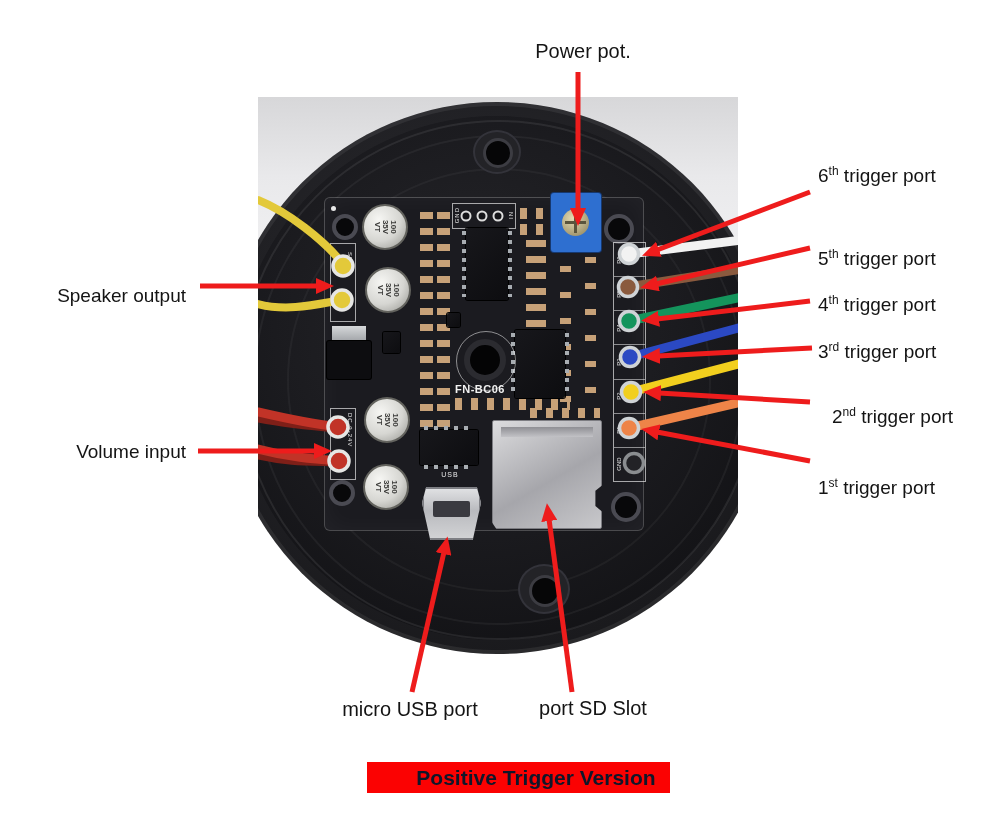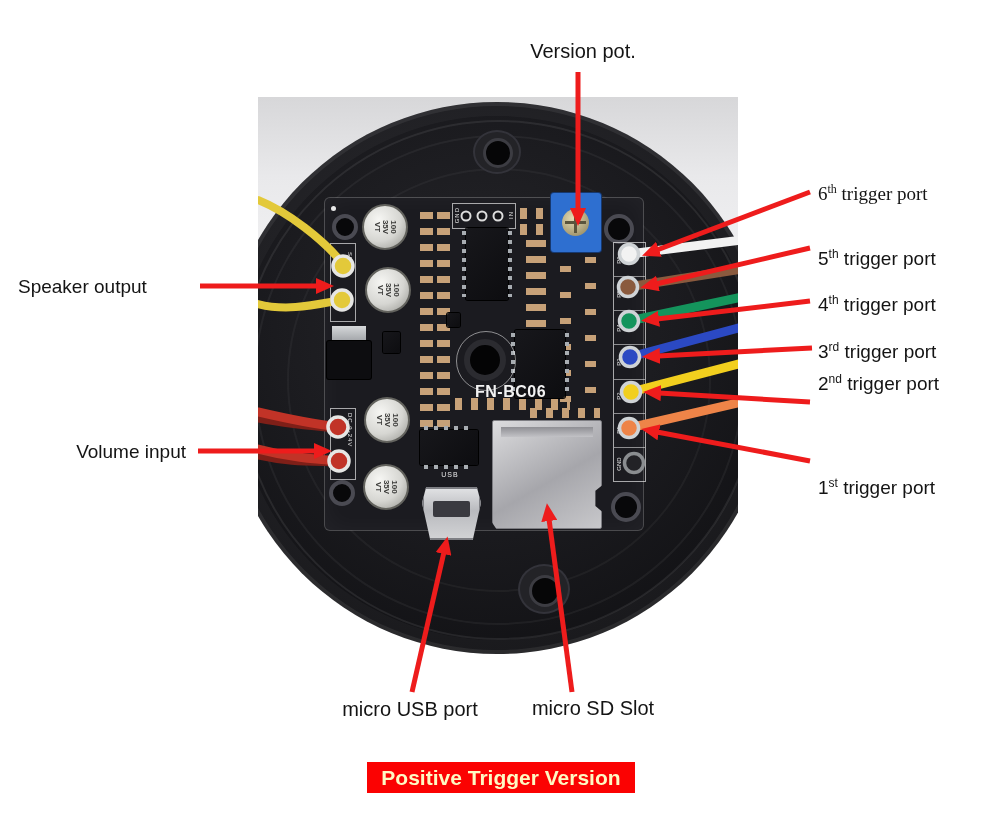--- a/index.html
+++ b/index.html
@@ -233,7 +233,7 @@
   <line x1="572" y1="692" x2="549" y2="519" stroke-width="5" marker-end="url(#ah)" stroke="#ee1c1c"></line>
 </svg>
 
-<div id="volume-label" class="abs lbl">Version pot.</div>
+<div id="volume-label" class="abs lbl">Power pot.</div>
 <div id="speaker-label" class="abs lbl">Speaker output</div>
 <div id="power-label" class="abs lbl">Volume input</div>
 <div id="usb-label" class="abs lbl">micro USB port</div>

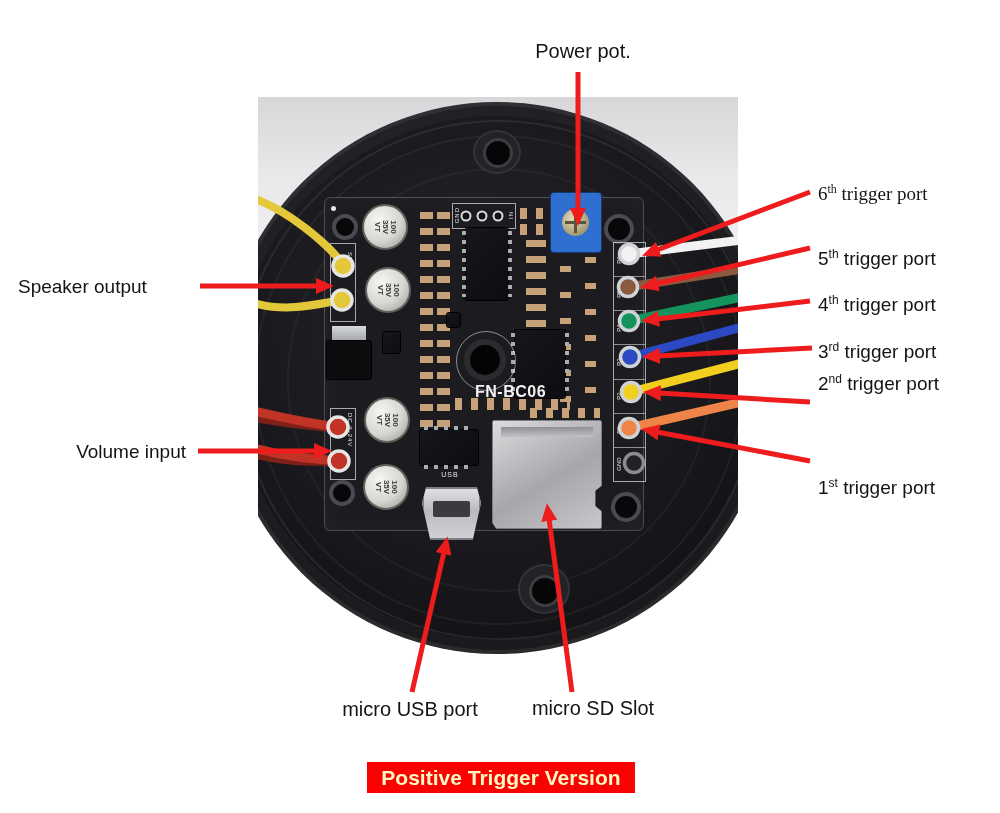--- a/index.html
+++ b/index.html
@@ -239,7 +239,7 @@
 <div id="usb-label" class="abs lbl">micro USB port</div>
 <div id="sd-label" class="abs lbl">micro SD Slot</div>
 
-<div class="abs lbl trig" style="top:179px;font-family:Liberation Serif, serif;"><span>6</span><sup>th</sup><span> trigger port</span></div>
+<div class="abs lbl trig" style="top:161px;"><span>6</span><sup>th</sup><span> trigger port</span></div>
 <div class="abs lbl trig" style="top:244px;"><span>5</span><sup>th</sup><span> trigger port</span></div>
 <div class="abs lbl trig" style="top:290px;"><span>4</span><sup>th</sup><span> trigger port</span></div>
 <div class="abs lbl trig" style="top:337px;"><span>3</span><sup>rd</sup><span> trigger port</span></div>

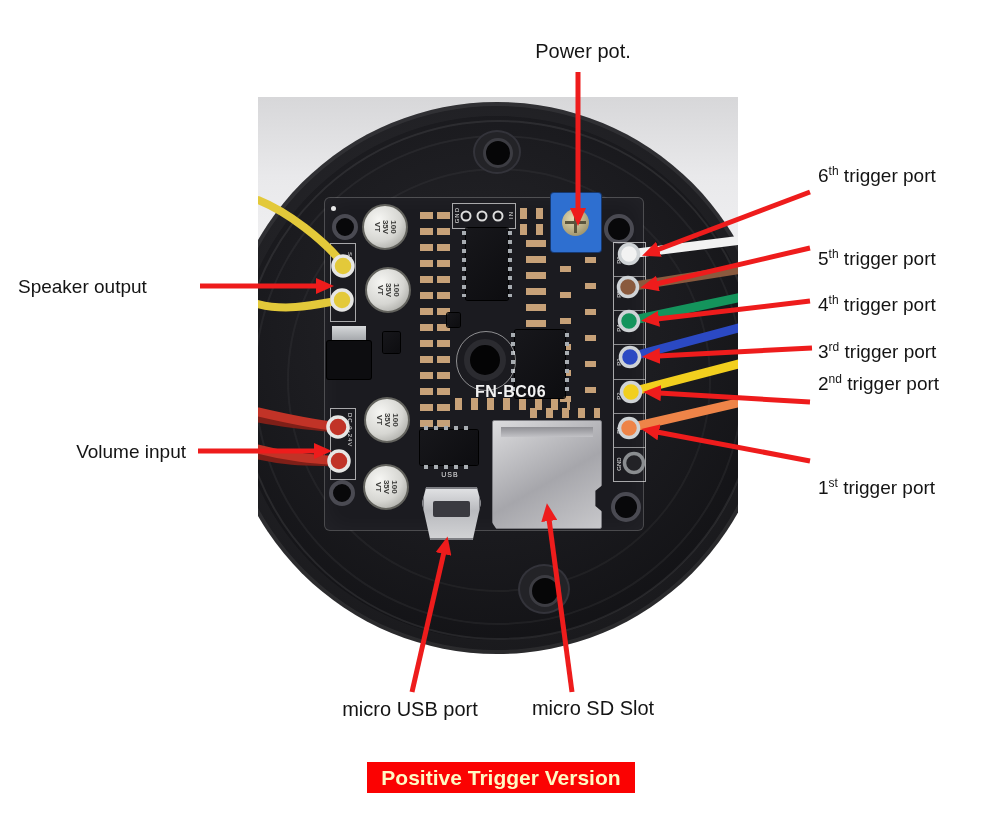--- a/index.html
+++ b/index.html
@@ -72,7 +72,7 @@
   .lbl{font-size:19px;line-height:21px;color:#141414;}
   .lbl sup{font-size:12px;}
   #volume-label{left:505px;top:41px;width:156px;text-align:center;font-size:20px;}
-  #speaker-label{left:18px;top:276px;width:168px;text-align:left;}
+  #speaker-label{left:18px;top:285px;width:168px;text-align:right;}
   #power-label{left:18px;top:441px;width:168px;text-align:right;}
   #usb-label{left:335px;top:699px;width:150px;text-align:center;font-size:20px;}
   #sd-label{left:523px;top:698px;width:140px;text-align:center;font-size:20px;}

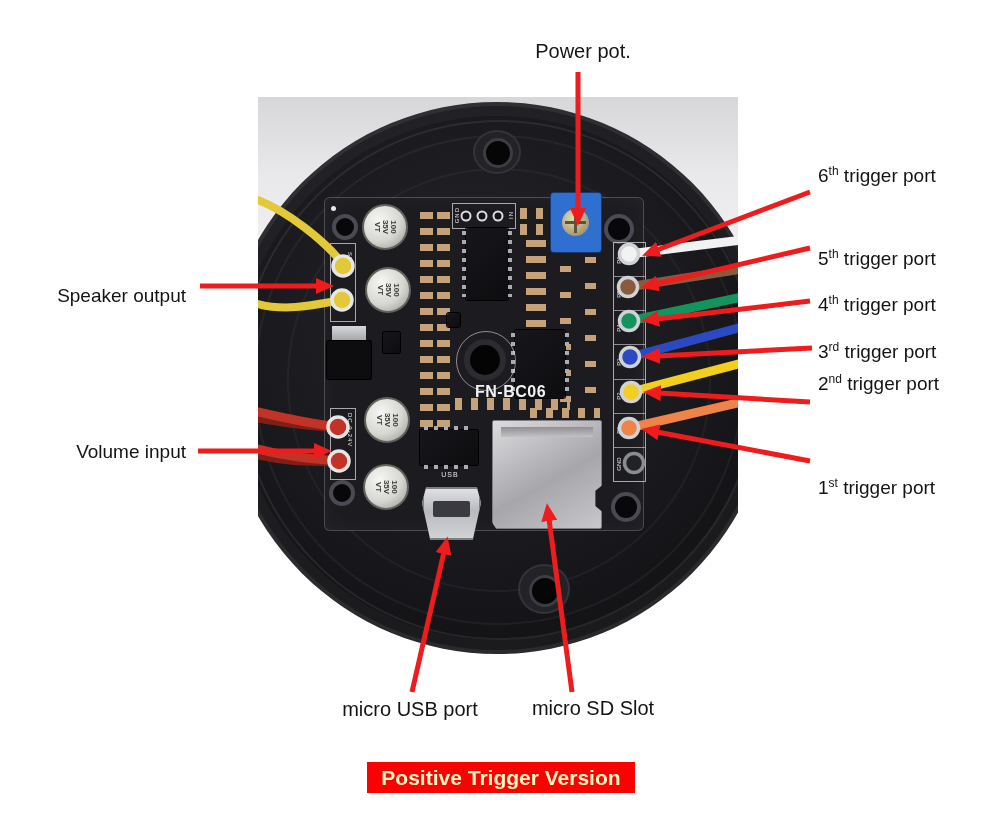--- a/index.html
+++ b/index.html
@@ -42,7 +42,7 @@
   .silkbox{border:1px solid rgba(255,255,255,.62);box-sizing:border-box;}
   .vtext{writing-mode:vertical-rl;font-size:6px;color:#e8e8e8;letter-spacing:1px;line-height:6px;}
   .vtext.up{transform:rotate(180deg);}
-  #fnbc06{font-size:16px;font-weight:bold;color:#f2f2f2;letter-spacing:.5px;margin-left:20px;}
+  #fnbc06{font-size:11px;font-weight:bold;color:#f2f2f2;letter-spacing:.5px;}
   #port-col{display:flex;flex-direction:column;}
   .port-cell{flex:1;border-bottom:1px solid rgba(255,255,255,.5);position:relative;}
   .port-cell:last-child{border-bottom:none;}

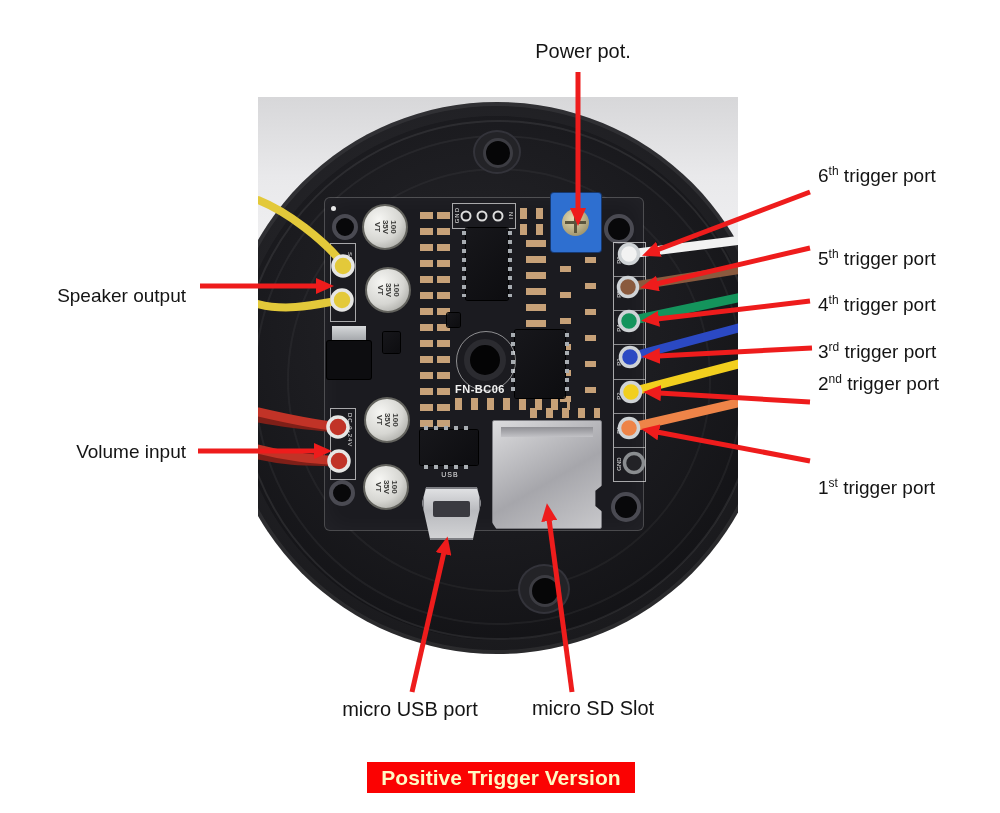--- a/index.html
+++ b/index.html
@@ -243,7 +243,7 @@
 <div class="abs lbl trig" style="top:244px;"><span>5</span><sup>th</sup><span> trigger port</span></div>
 <div class="abs lbl trig" style="top:290px;"><span>4</span><sup>th</sup><span> trigger port</span></div>
 <div class="abs lbl trig" style="top:337px;"><span>3</span><sup>rd</sup><span> trigger port</span></div>
-<div class="abs lbl trig" style="top:369px;"><span>2</span><sup>nd</sup><span> trigger port</span></div>
+<div class="abs lbl trig" style="top:402px;margin-left:14px;"><span>2</span><sup>nd</sup><span> trigger port</span></div>
 <div class="abs lbl trig" style="top:473px;"><span>1</span><sup>st</sup><span> trigger port</span></div>
 
 <div id="banner" class="abs">Positive Trigger Version</div>

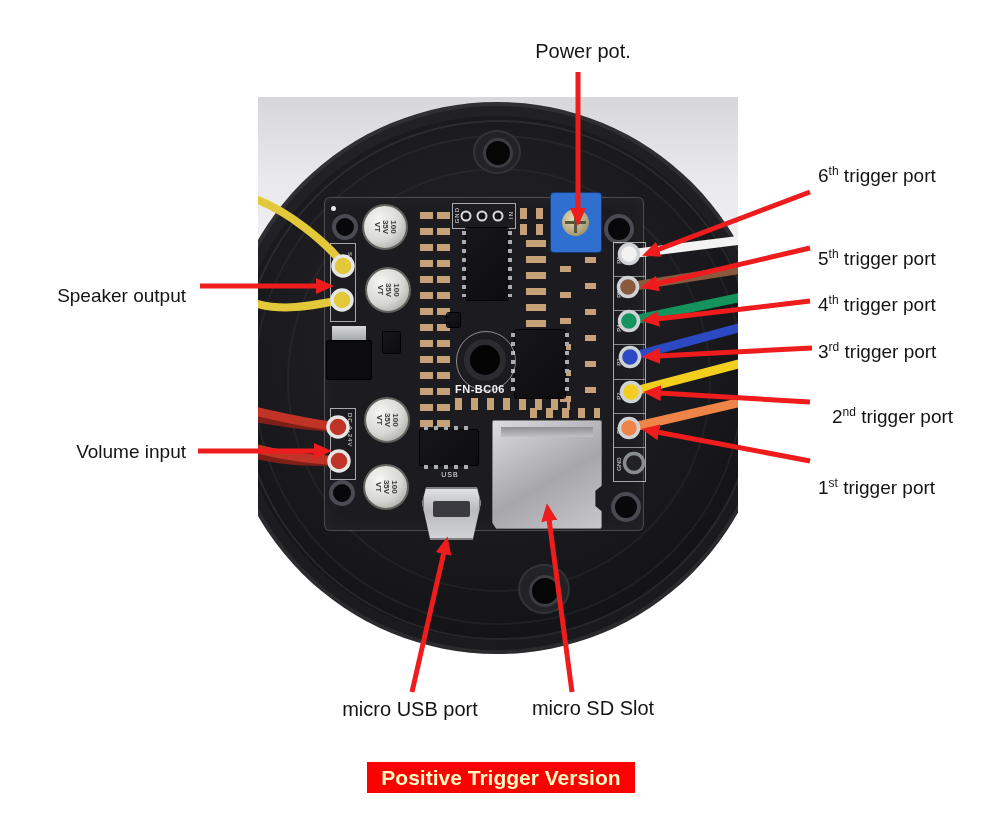--- a/index.html
+++ b/index.html
@@ -237,7 +237,7 @@
 <div id="speaker-label" class="abs lbl">Speaker output</div>
 <div id="power-label" class="abs lbl">Volume input</div>
 <div id="usb-label" class="abs lbl">micro USB port</div>
-<div id="sd-label" class="abs lbl">micro SD Slot</div>
+<div id="sd-label" class="abs lbl">port SD Slot</div>
 
 <div class="abs lbl trig" style="top:161px;"><span>6</span><sup>th</sup><span> trigger port</span></div>
 <div class="abs lbl trig" style="top:244px;"><span>5</span><sup>th</sup><span> trigger port</span></div>

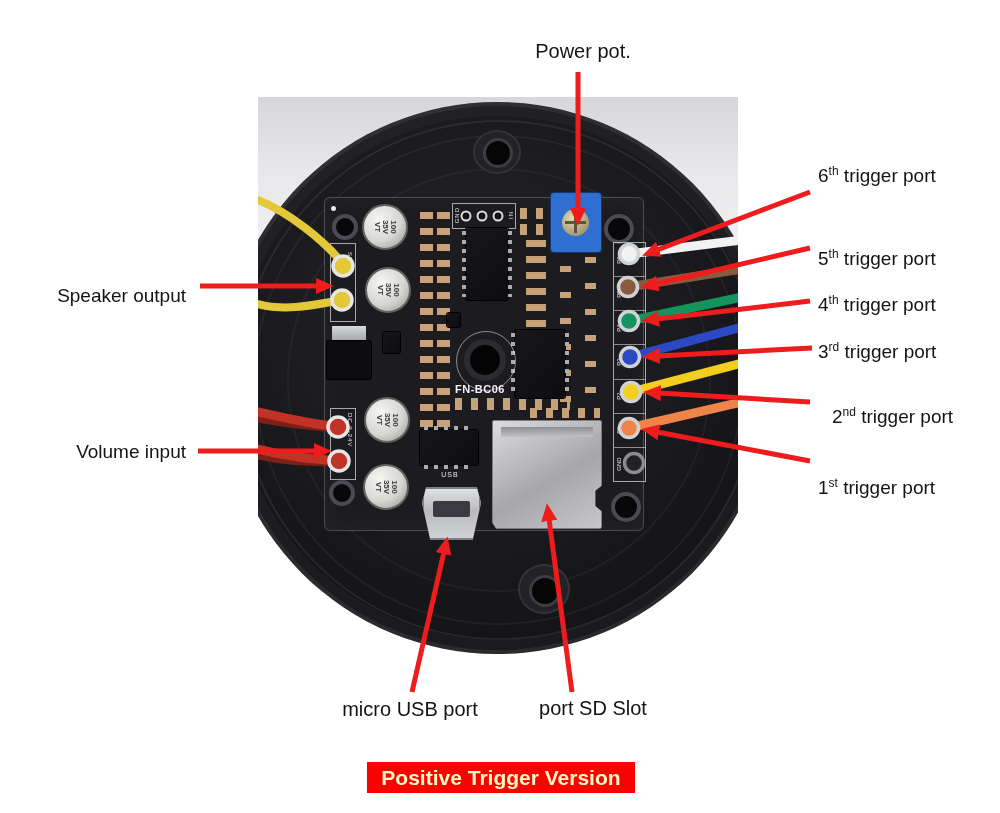--- a/index.html
+++ b/index.html
@@ -79,7 +79,7 @@
   .trig{left:818px;}
   #banner{left:367px;top:762px;width:268px;height:31px;background:var(--banner-bg,#fb0202);
           display:flex;align-items:center;justify-content:center;
-          font-size:21px;font-weight:bold;color:#fef9c3;}
+          font-size:21px;font-weight:bold;color:#0f172a;padding-left:35px;}
   #arrows{left:0;top:0;width:1000px;height:813px;pointer-events:none;}
   #wires{left:0;top:0;width:480px;height:571px;}
 </style>

